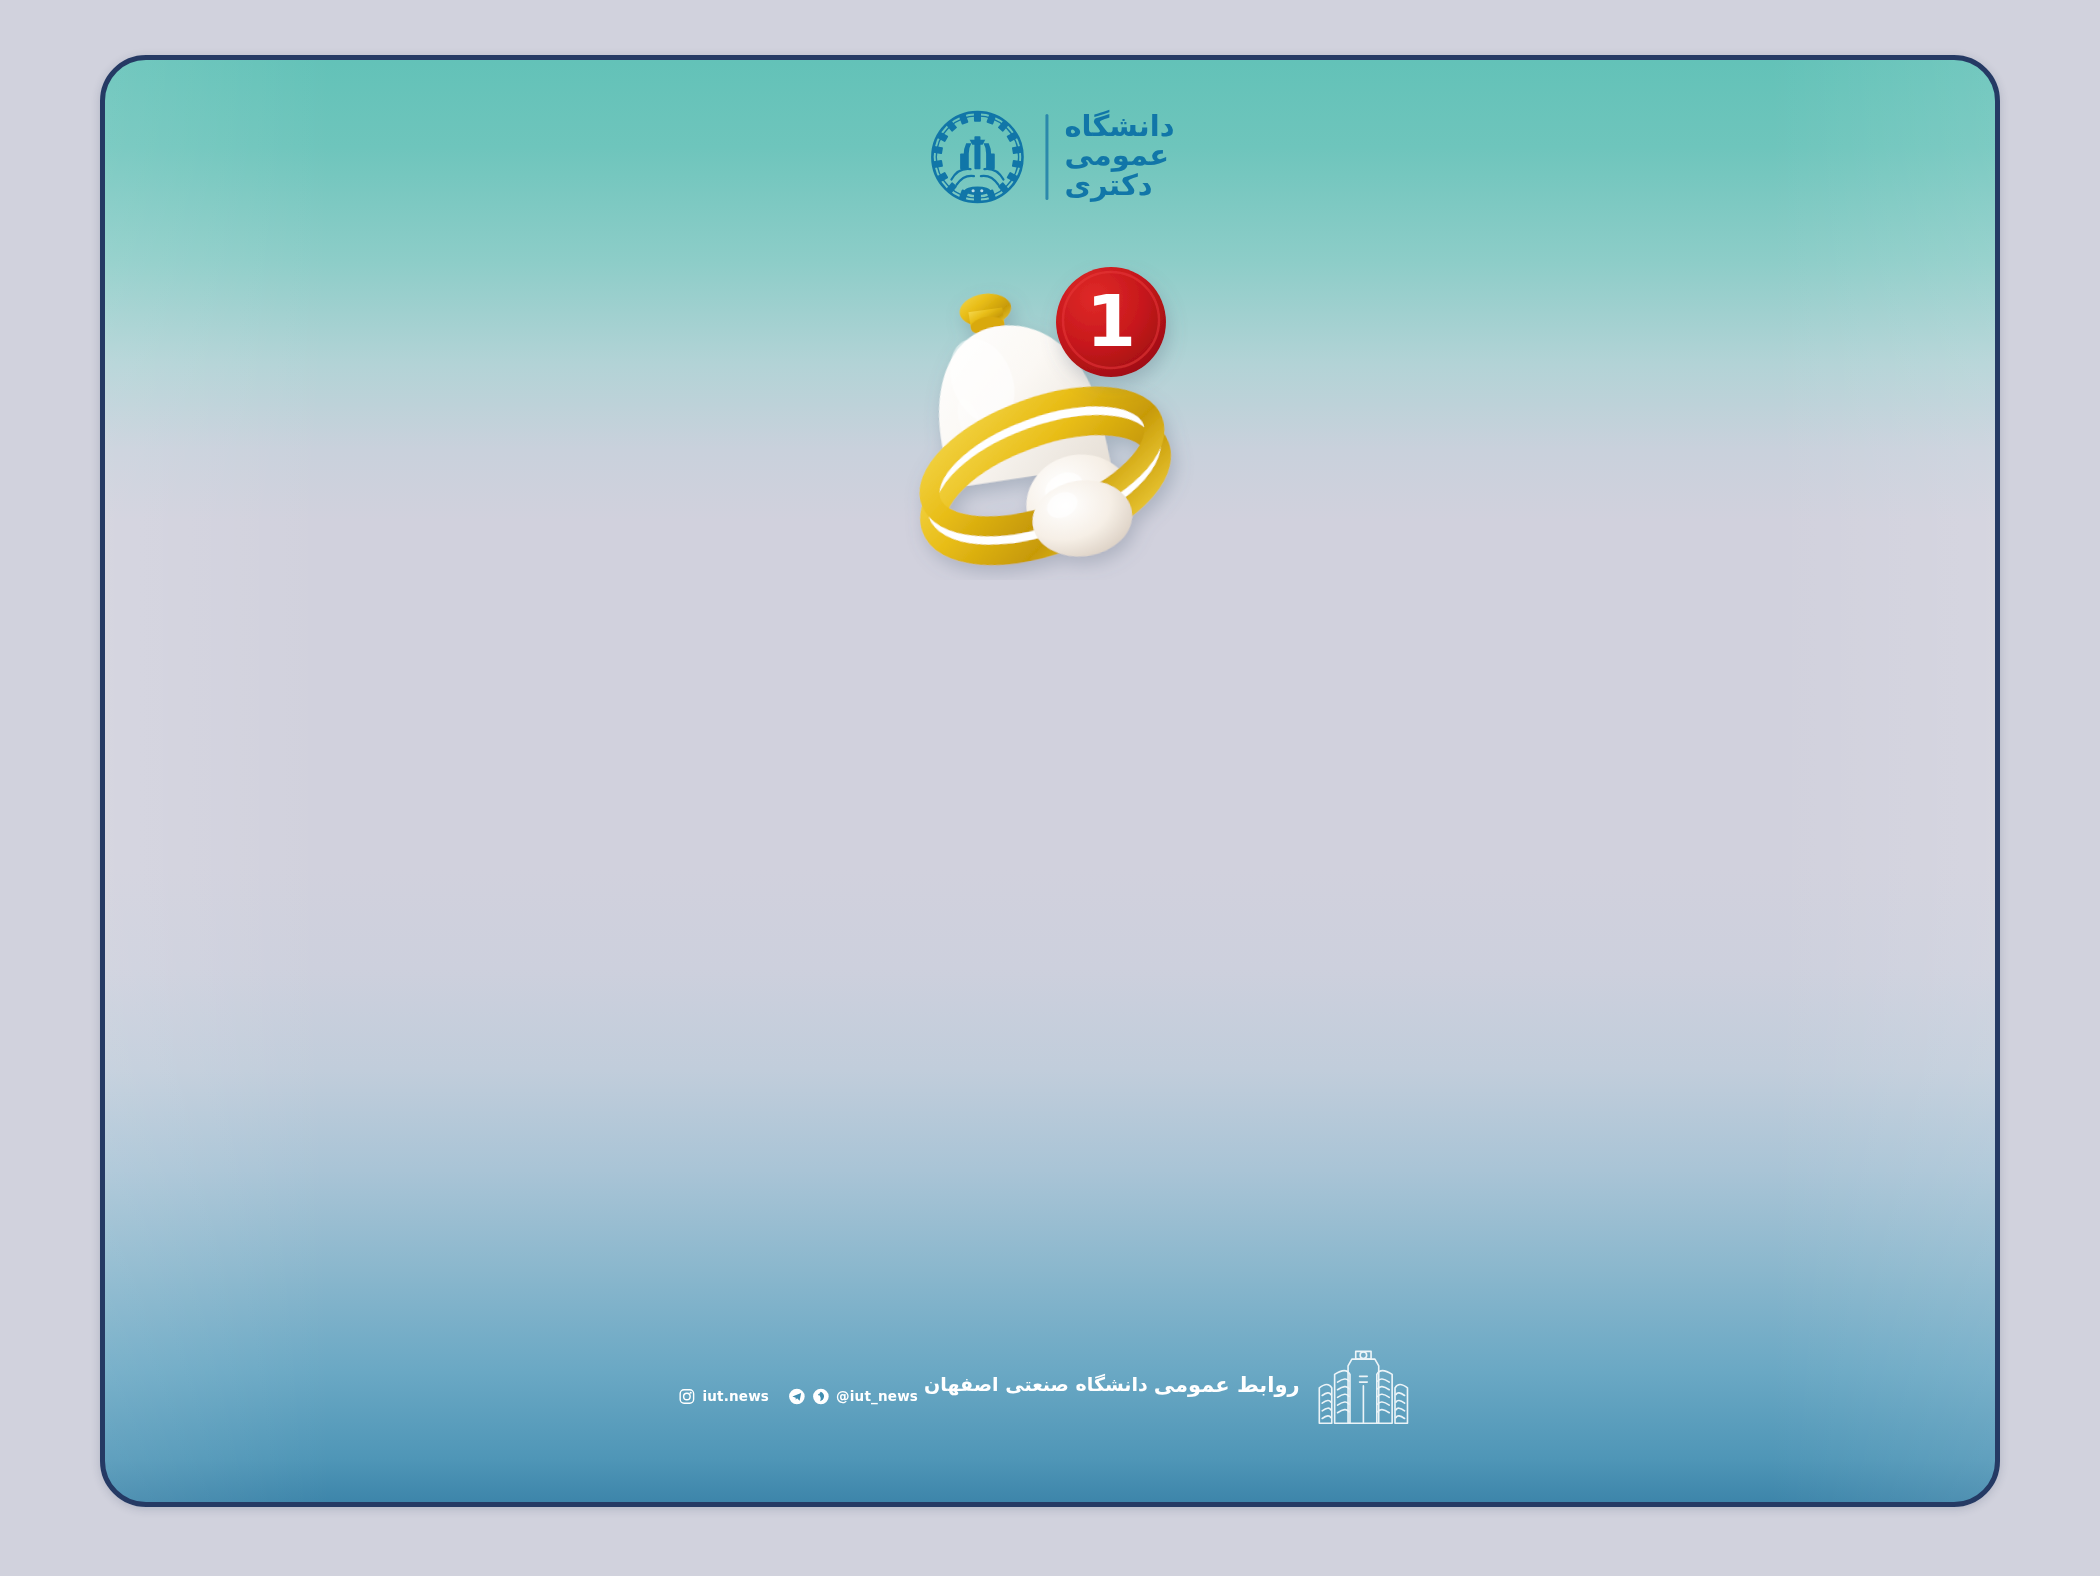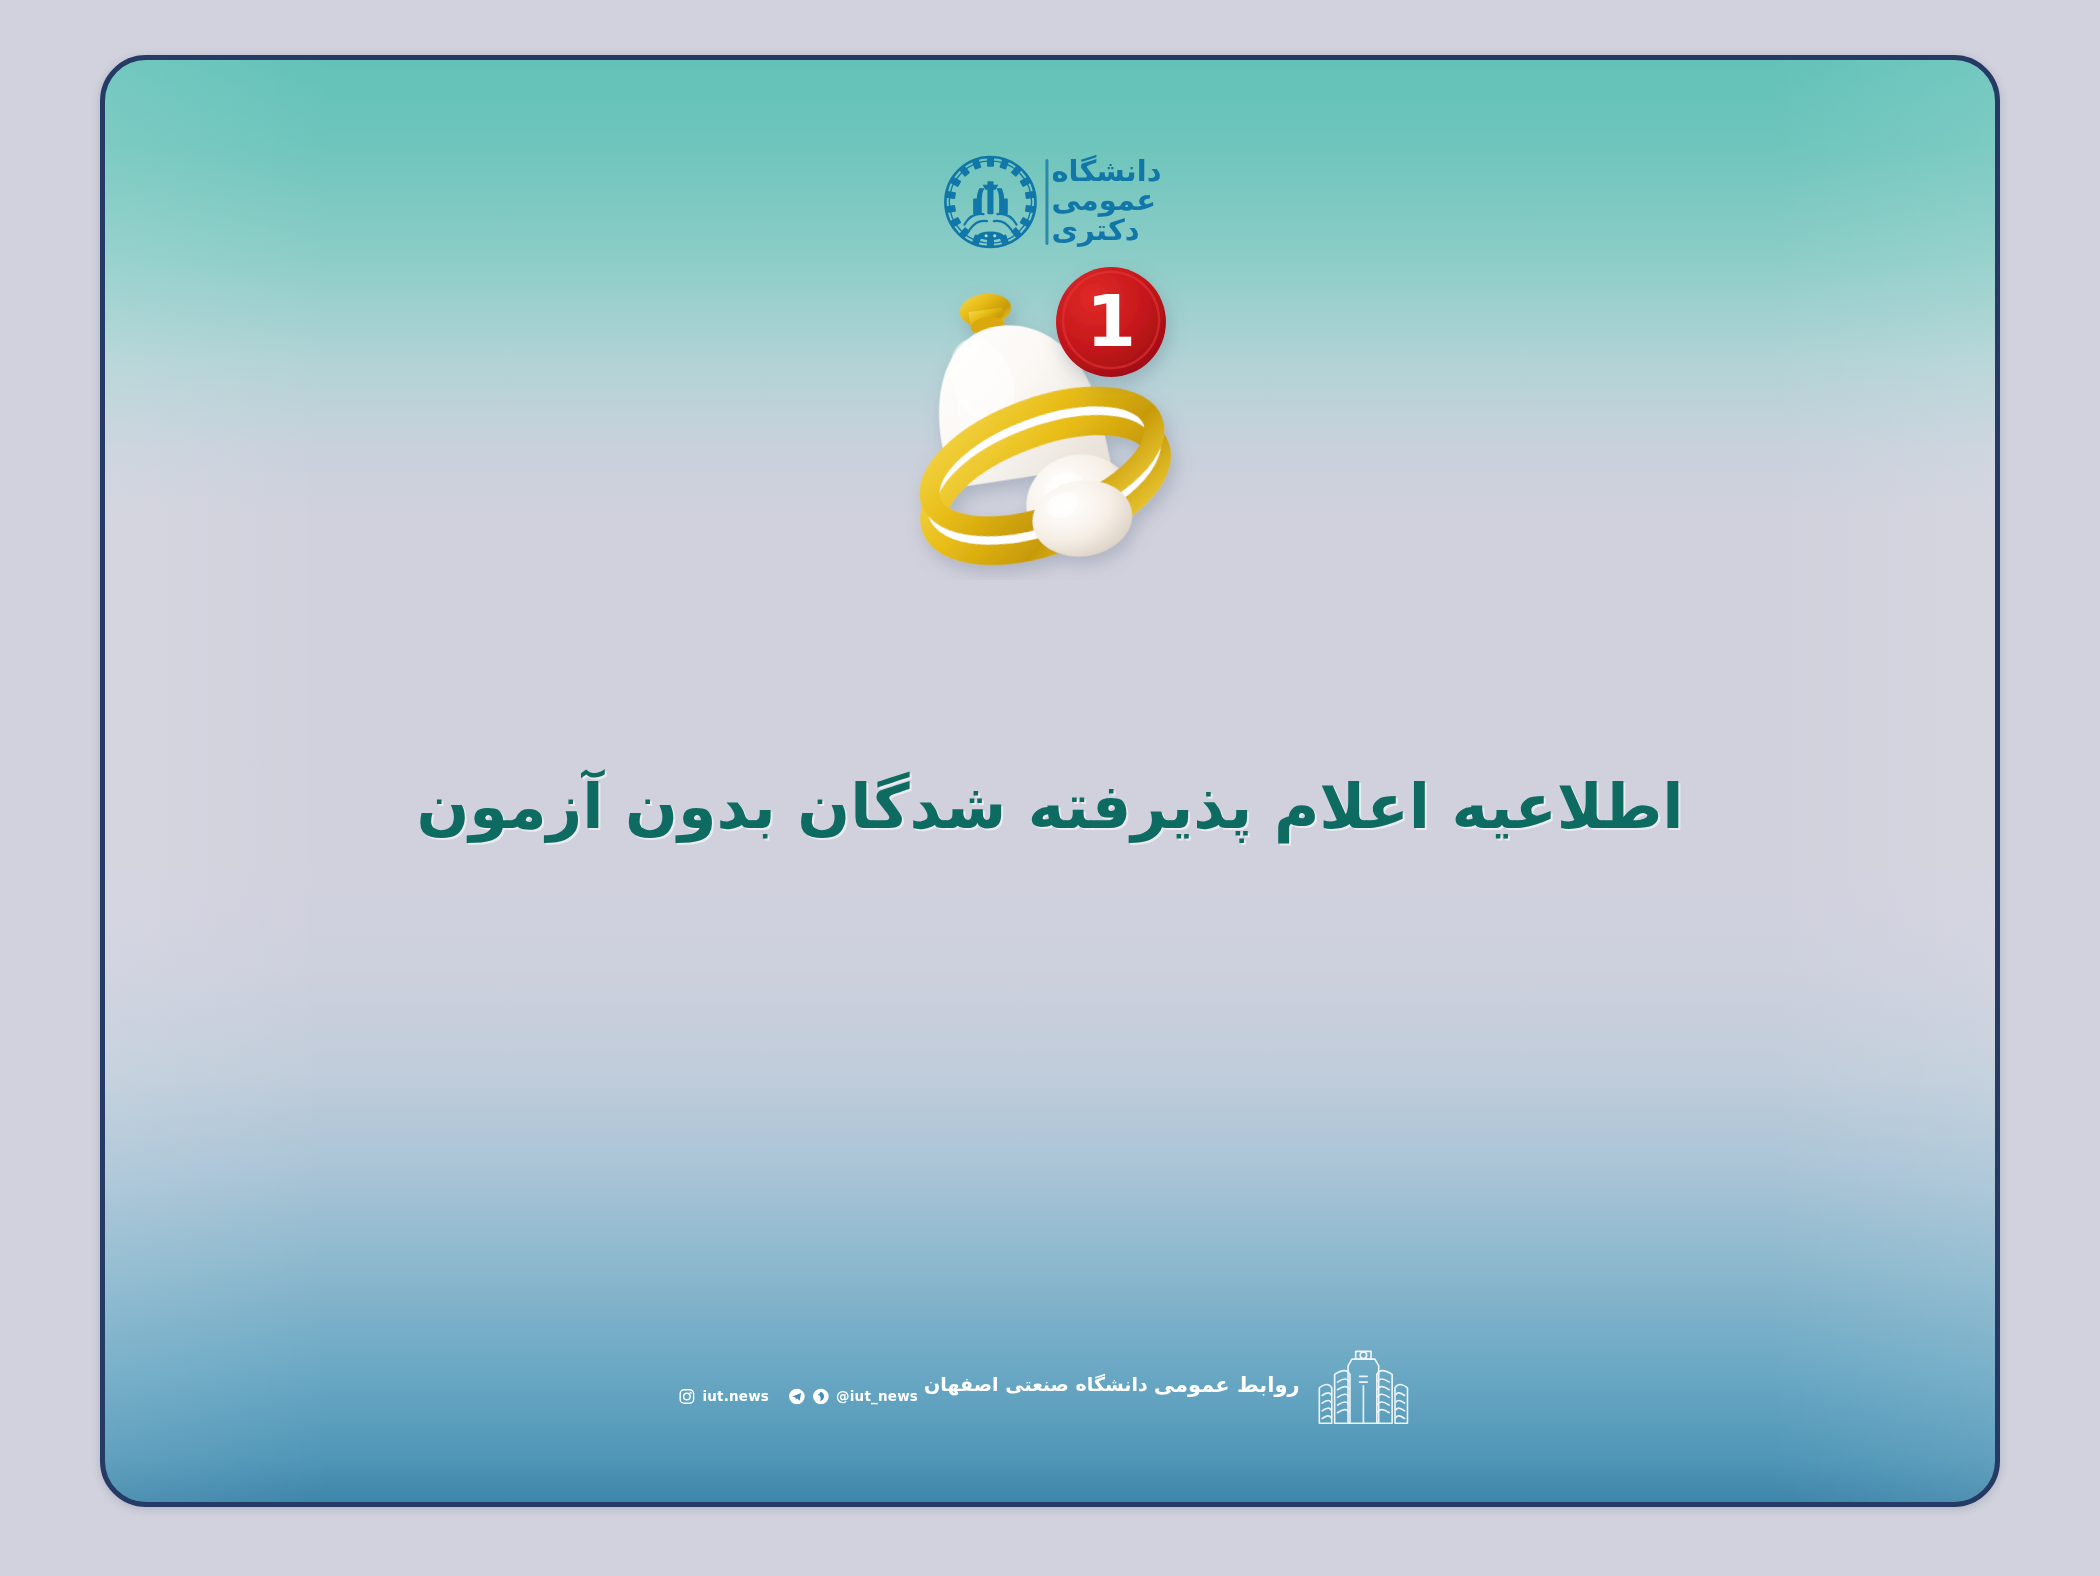--- a/index.html
+++ b/index.html
@@ -63,9 +63,8 @@
     position:absolute;
     left:50%; top:45px;
     transform:translateX(-50%);
-    display:flex; align-items:center; gap:3px;
+    display:flex; align-items:center; gap:16px;
     z-index:5;
-    margin-top:45px;
   }
   .brand-words{
     display:flex; flex-direction:column;

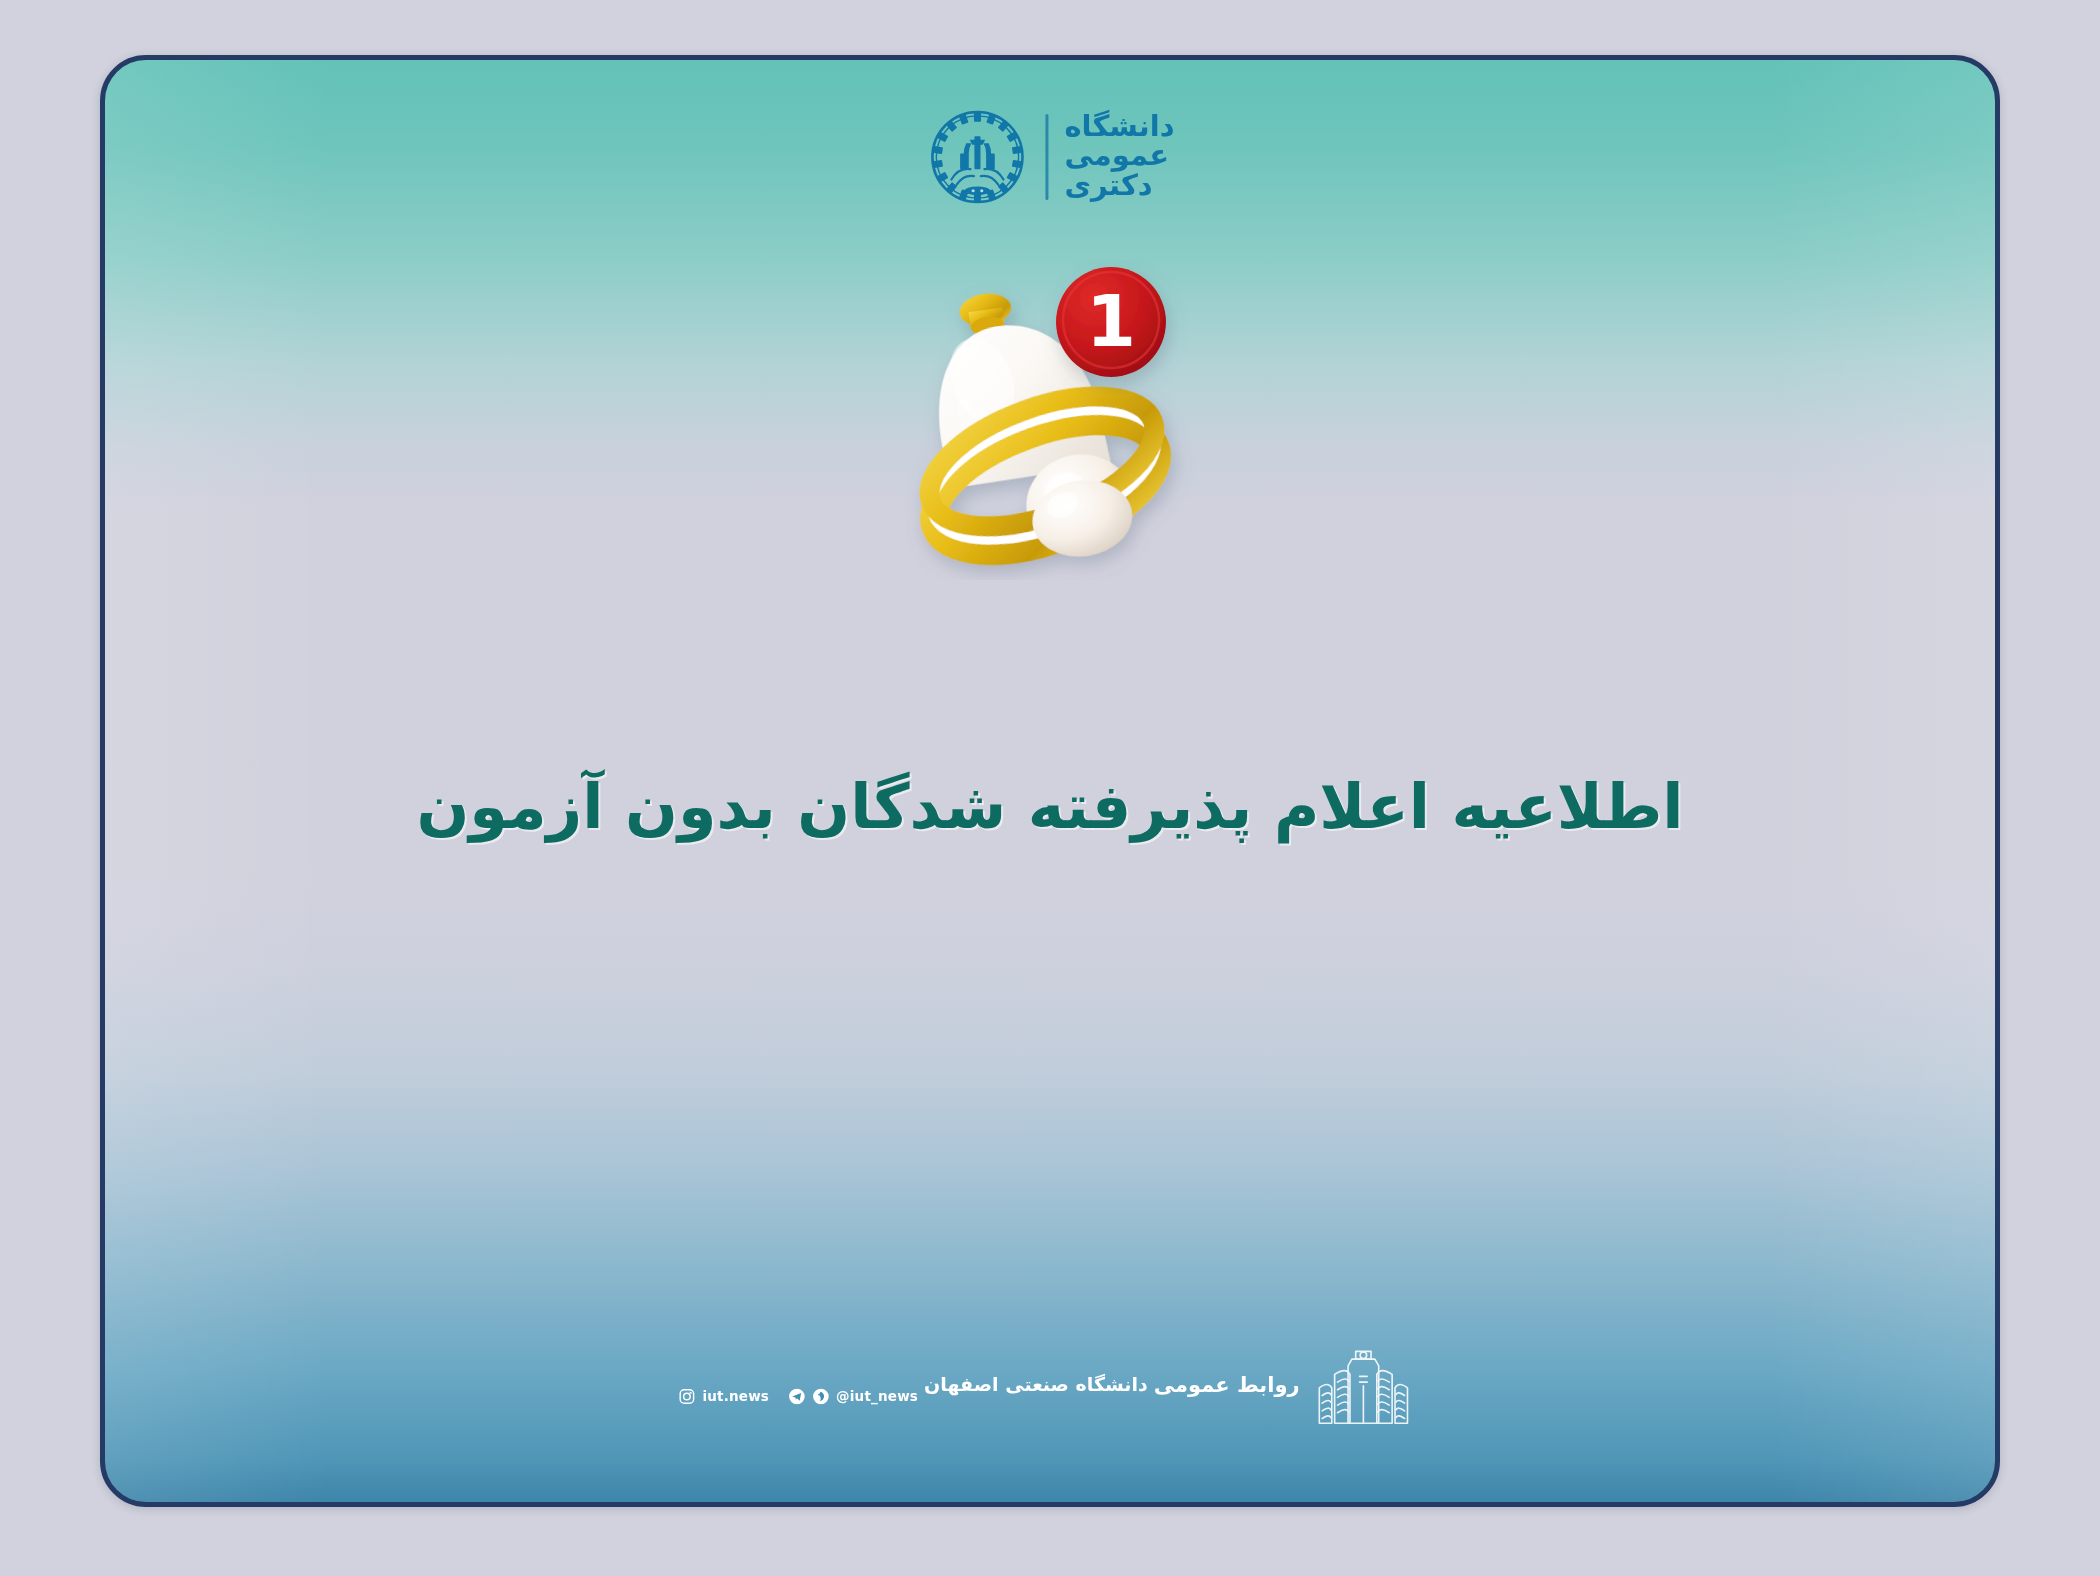--- a/index.html
+++ b/index.html
@@ -289,7 +289,6 @@
     </div>
 
     <div class="headline">
-      <span class="hl-line hl-1">اطلاعیه اعلام پذیرفته شدگان بدون آزمون</span>
     </div>
 
     <div class="footer">

